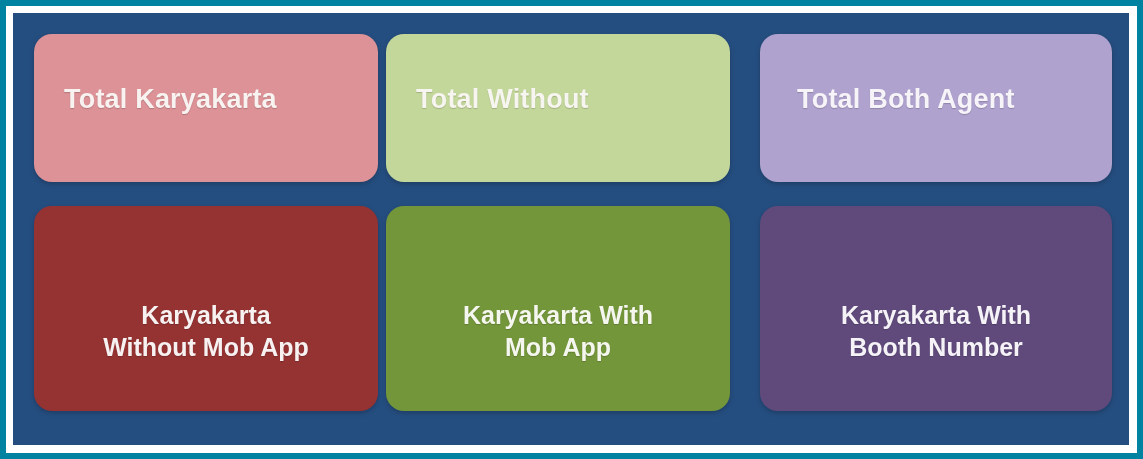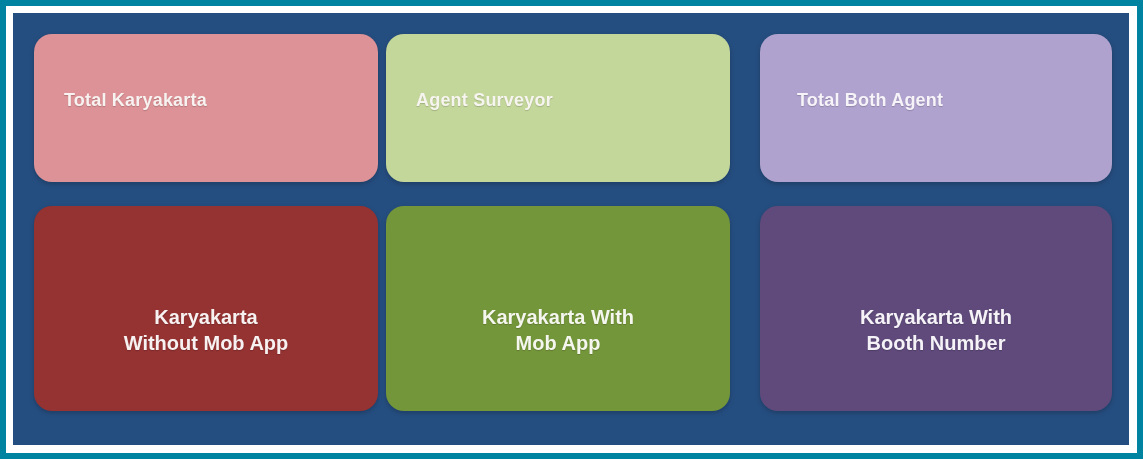--- a/index.html
+++ b/index.html
@@ -61,7 +61,7 @@
   }
   .card.top .card-label {
     padding: 0 0 16px 30px;
-    font-size: 18px;
+    font-size: 27px;
     font-weight: bold;
     line-height: 1.15;
     letter-spacing: 0.2px;

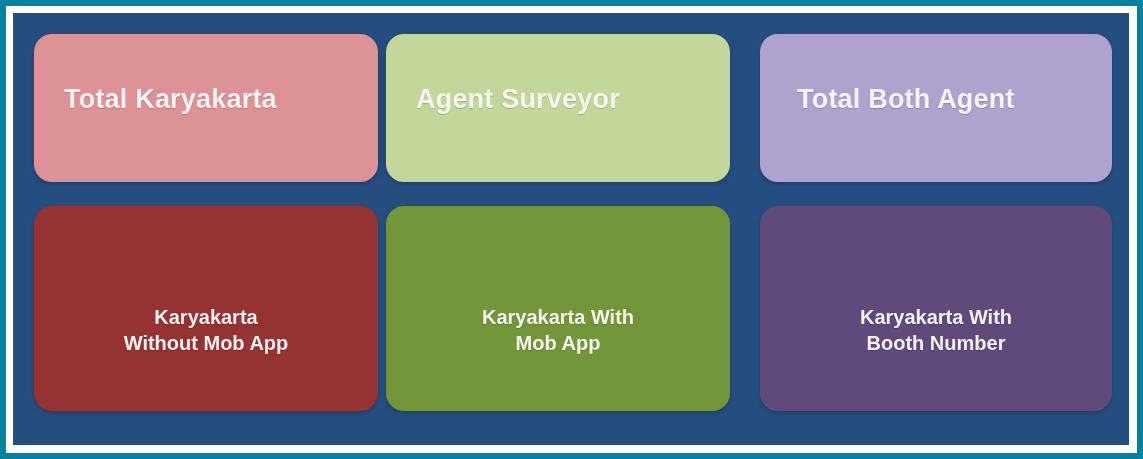--- a/index.html
+++ b/index.html
@@ -113,7 +113,7 @@
         </div>
 
         <div class="card top c2" style="background: rgb(196, 215, 155);">
-          <span class="card-label" style="color: rgb(247, 245, 239);">Agent Surveyor</span>
+          <span class="card-label" style="color: rgb(247, 245, 239);">Total Without</span>
         </div>
 
         <div class="card top c3" style="background: rgb(176, 162, 206);">

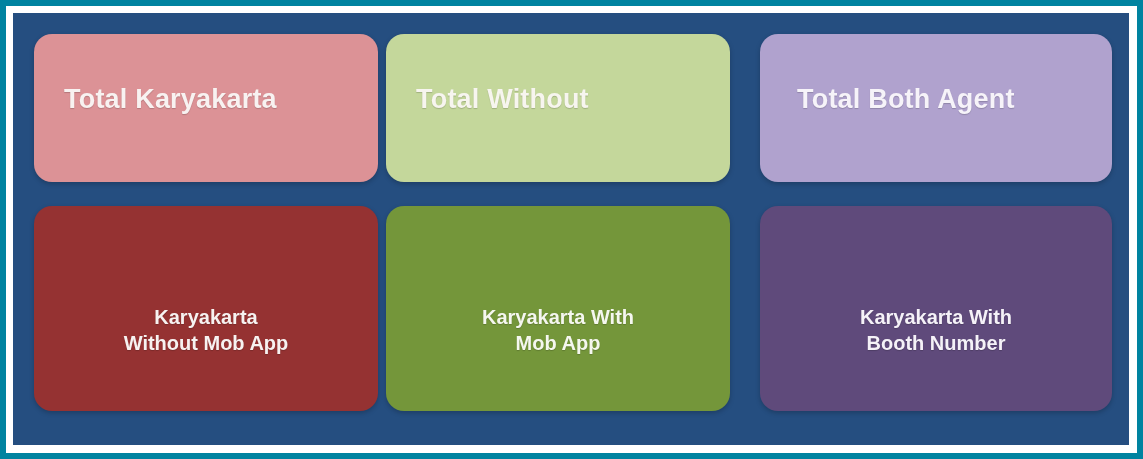--- a/index.html
+++ b/index.html
@@ -80,7 +80,7 @@
     justify-content: center;
   }
   .card.bottom .card-label {
-    font-size: 20px;
+    font-size: 25px;
     font-weight: bold;
     line-height: 1.28;
     text-align: center;

